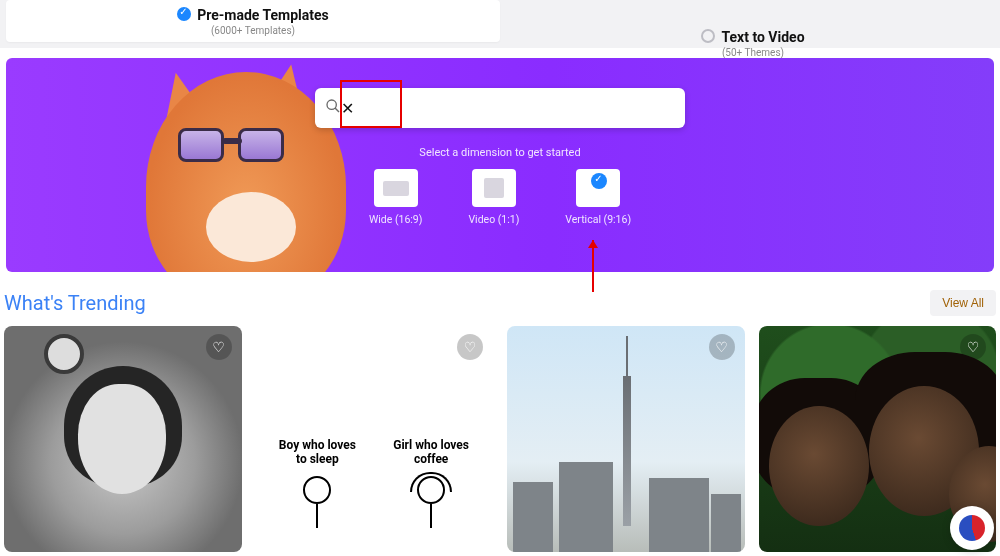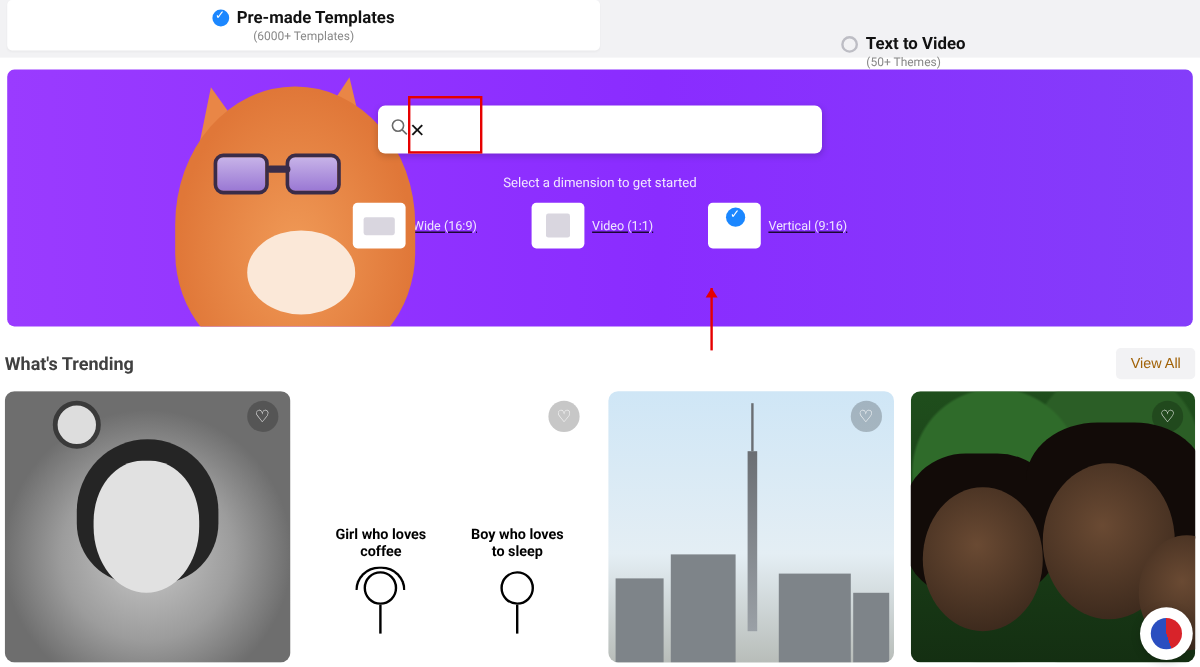--- a/index.html
+++ b/index.html
@@ -38,7 +38,7 @@
   }
   .mode-title-row {
     display: flex;
-    align-items: center;
+    align-items: flex-start;
     gap: 6px;
   }
   .mode-title {

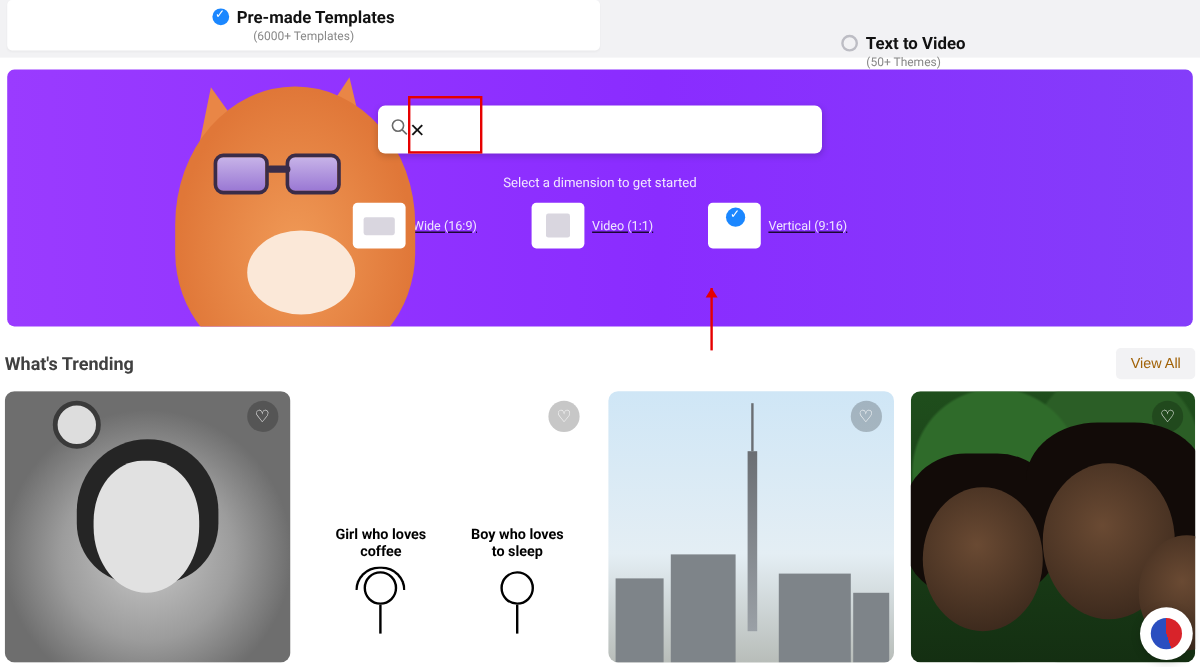--- a/index.html
+++ b/index.html
@@ -181,7 +181,7 @@
     display: flex;
     gap: 46px;
   }
-  .dim-item { display:flex; align-items:center; gap:6px;text-decoration:underline; }
+  .dim-item { display:flex; flex-direction:column; align-items:center; gap:6px; }
   .dim-tile {
     width: 44px; height: 38px;
     background:#fff;

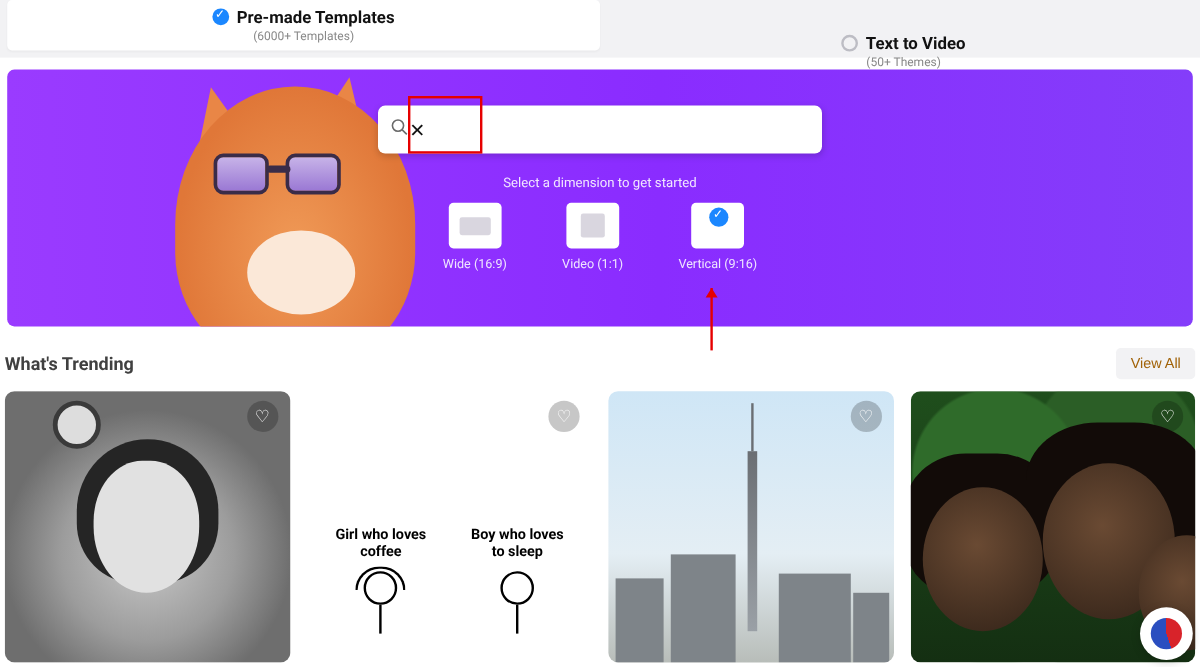--- a/index.html
+++ b/index.html
@@ -207,7 +207,7 @@
     display:flex; justify-content:space-between; align-items:center;
     padding: 18px 4px 10px 4px;
   }
-  .trending-title { font-size:15px; font-weight:700; color:#404040; }
+  .trending-title { font-size:20px; font-weight:400; color:#3b82f6; }
   .viewall-btn {
     background:#f2f2f4; border:none; border-radius:4px;
     font-size:12px; color:#a16207; padding:6px 12px; cursor:pointer;

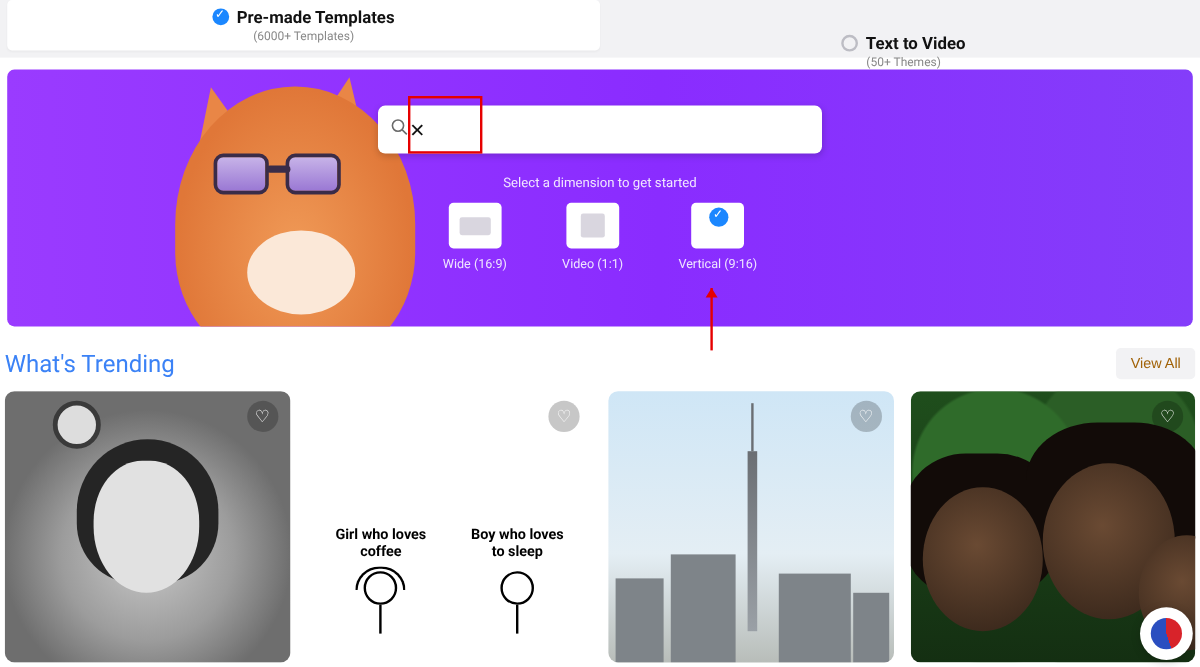--- a/index.html
+++ b/index.html
@@ -409,6 +409,14 @@
     <div class="heart">♡</div>
     <div class="c2-cols">
       <div class="c2-col">
+        <div class="c2-h">Boy who loves</div>
+        <div class="c2-sub">to sleep</div>
+        <div class="stick">
+            <div class="head"></div>
+            <div class="body"></div>
+          </div>
+      </div>
+      <div class="c2-col">
         <div class="c2-h">Girl who loves</div>
         <div class="c2-sub">coffee</div>
         <div class="stick">
@@ -417,14 +425,6 @@
             <div class="body"></div>
           </div>
       </div>
-      <div class="c2-col">
-        <div class="c2-h">Boy who loves</div>
-        <div class="c2-sub">to sleep</div>
-        <div class="stick">
-            <div class="head"></div>
-            <div class="body"></div>
-          </div>
-      </div>
     </div>
   </div>
 

